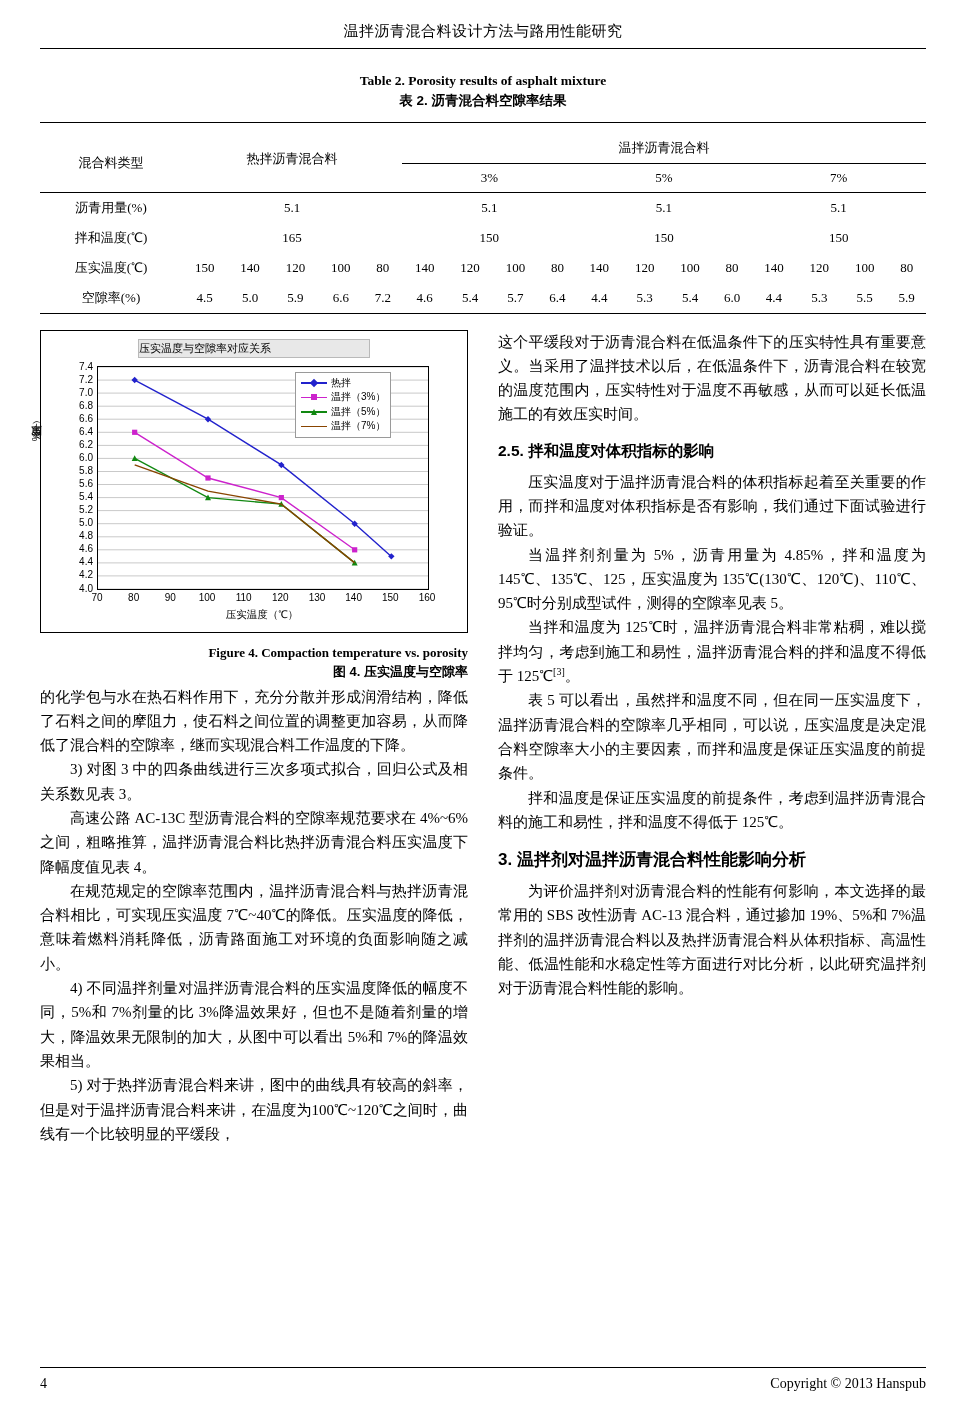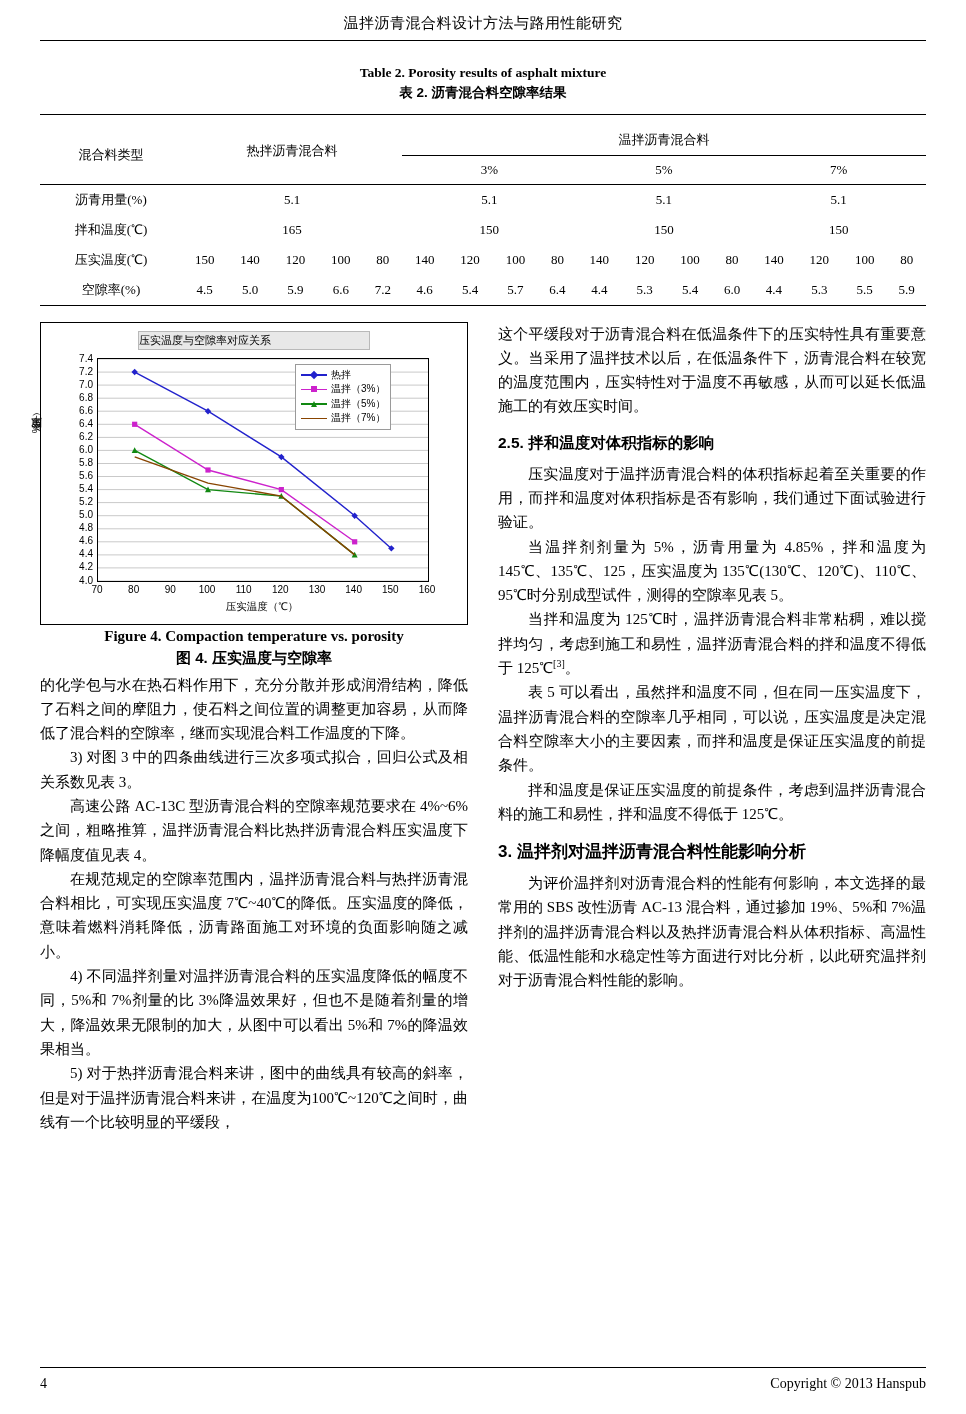--- a/index.html
+++ b/index.html
@@ -25,7 +25,7 @@
   .running-head {
     text-align: center;
     font-size: 15px;
-    padding-top: 14px;
+    padding-top: 22px;
     letter-spacing: 0.5px;
   }
   .head-rule {

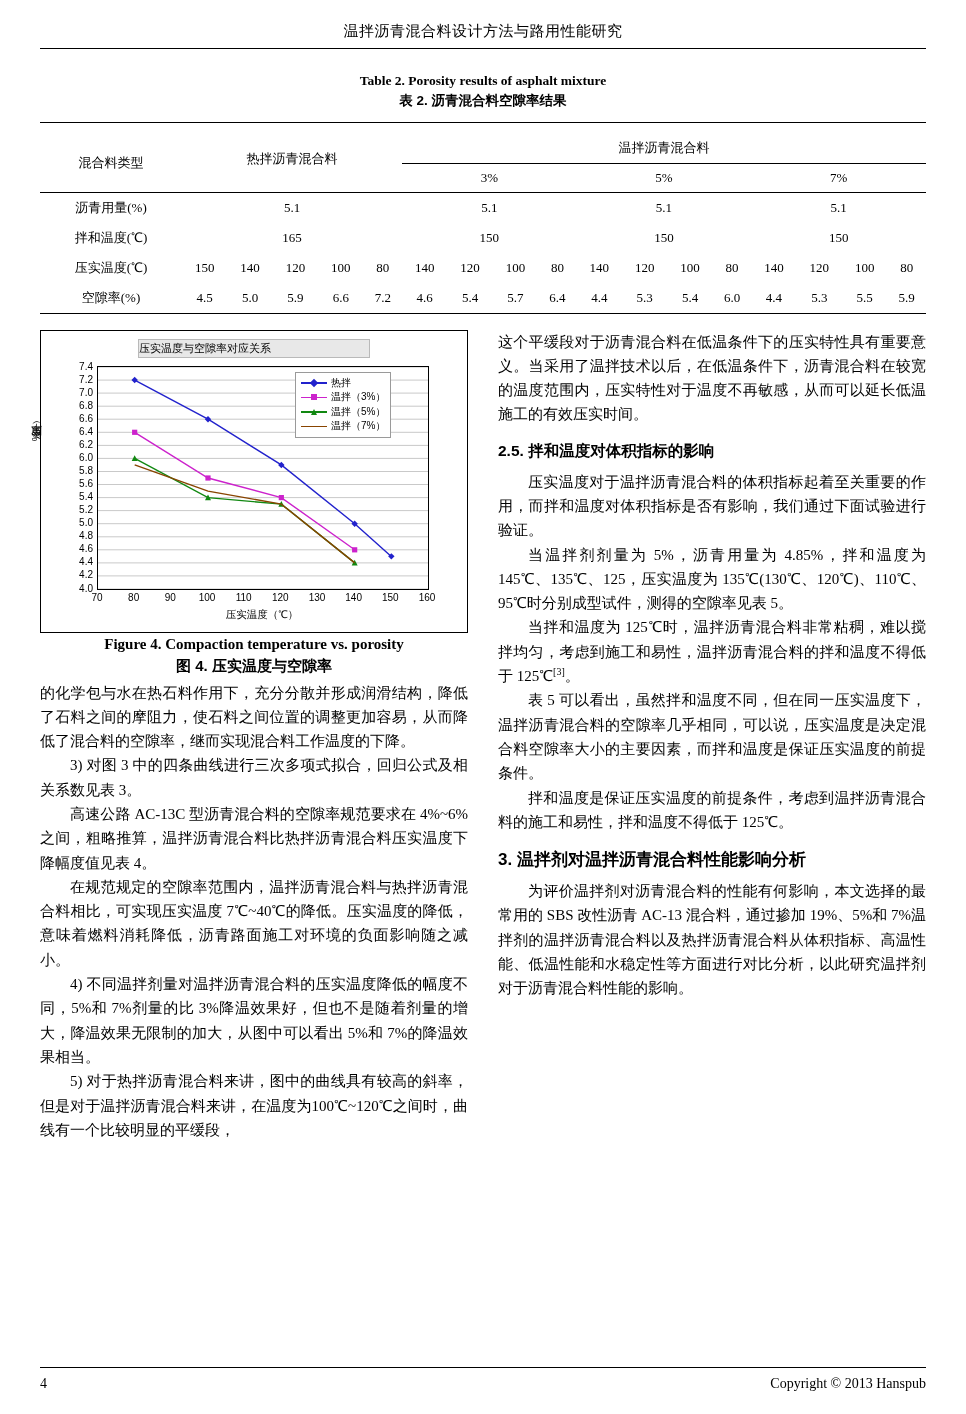--- a/index.html
+++ b/index.html
@@ -192,9 +192,10 @@
     display: block;
   }
   .fig-caption {
-    text-align: center;
-    font-size: 15px;
+    text-align: right;
+    font-size: 13px;
     font-weight: bold;
+    margin-top: 10px;
     line-height: 1.5;
   }
   .fig-caption .cn {

